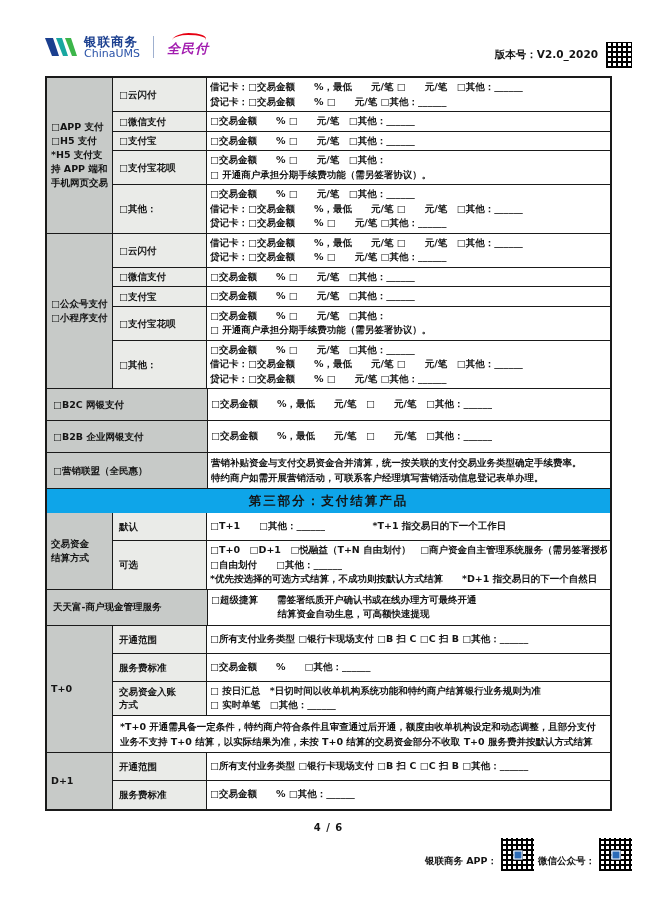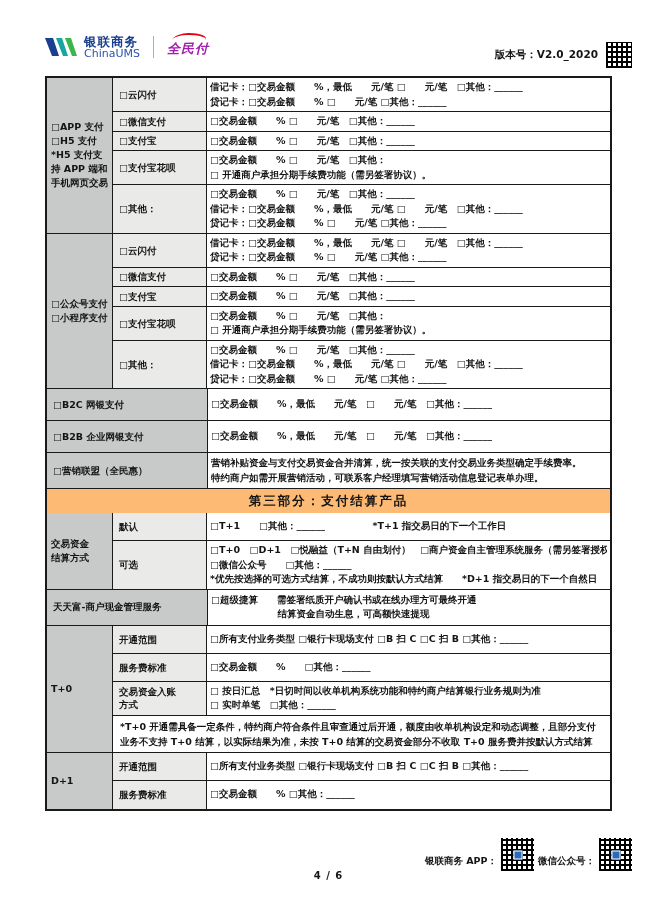--- a/index.html
+++ b/index.html
@@ -42,7 +42,7 @@
   .c3 { flex:1 1 auto; min-width:0; padding:2px 3px; display:flex; flex-direction:column; justify-content:center; }
   .ln { line-height:14.5px; white-space:nowrap; overflow:hidden; }
   .note { flex:1 1 auto; padding:3px 7px; line-height:15px; }
-  .sechdr { background:#fdba74; text-align:center; font-size:12.5px; padding:4px 0 3px 0; letter-spacing:2px; }
+  .sechdr { background:#0ea5e9; text-align:center; font-size:12.5px; padding:4px 0 3px 0; letter-spacing:2px; }
   .h32 { min-height:32px; }
   .h28 { min-height:28px; }
   .h36 { min-height:36px; }

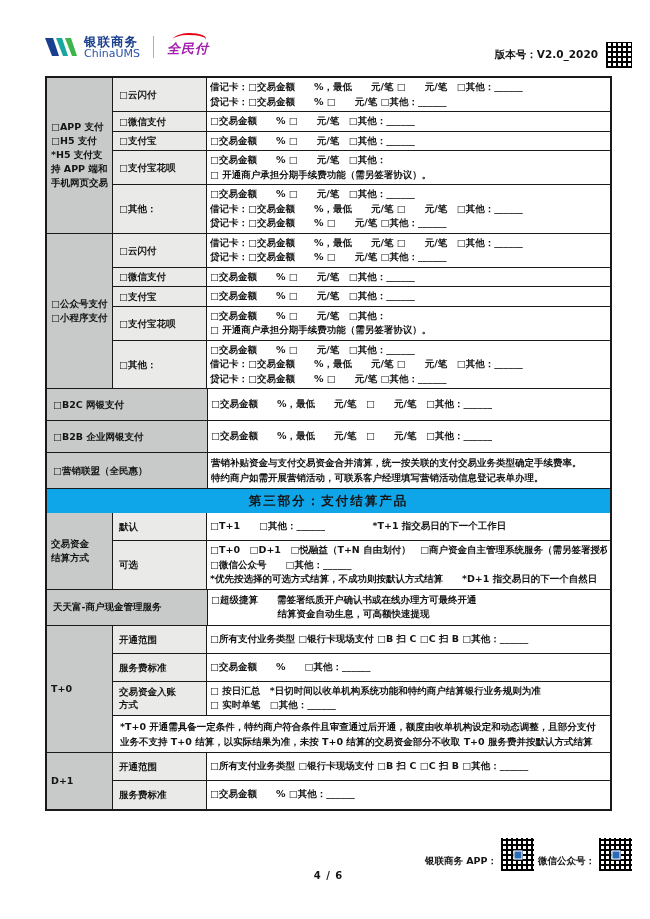--- a/index.html
+++ b/index.html
@@ -201,7 +201,7 @@
           <div class="c2">可选</div>
           <div class="c3">
             <div class="ln">□T+0　□D+1　□悦融益（T+N 自由划付）　□商户资金自主管理系统服务（需另签署授权书）</div>
-            <div class="ln">□微信公众号　　□其他：______</div>
+            <div class="ln">□自由划付　　□其他：______</div>
             <div class="ln">*优先按选择的可选方式结算，不成功则按默认方式结算　　*D+1 指交易日的下一个自然日</div>
           </div>
         </div>

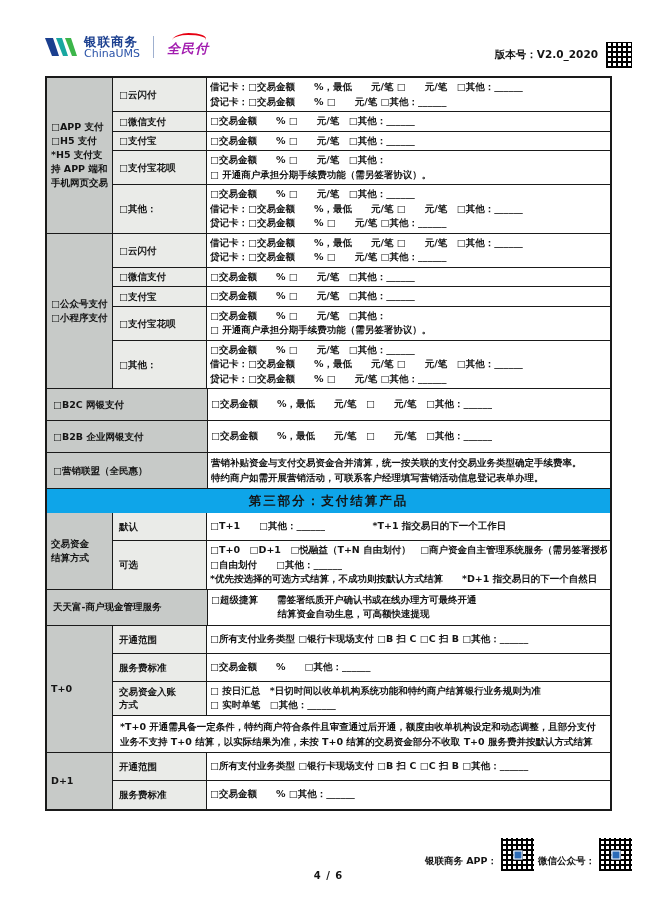--- a/index.html
+++ b/index.html
@@ -47,7 +47,7 @@
   .h28 { min-height:28px; }
   .h36 { min-height:36px; }
   
-  .pagenum { position:absolute; top:870px; left:45px; width:567px; text-align:center; font-size:10px; letter-spacing:1px; }
+  .pagenum { position:absolute; top:822px; left:45px; width:567px; text-align:center; font-size:10px; letter-spacing:1px; }
   .foot { position:absolute; top:838px; left:45px; right:18px; display:flex; align-items:flex-end; font-size:9.5px; }
   .foot-right { margin-left:auto; display:flex; align-items:flex-end; gap:4px; }
   .foot-label { padding-bottom:3px; white-space:nowrap; }

